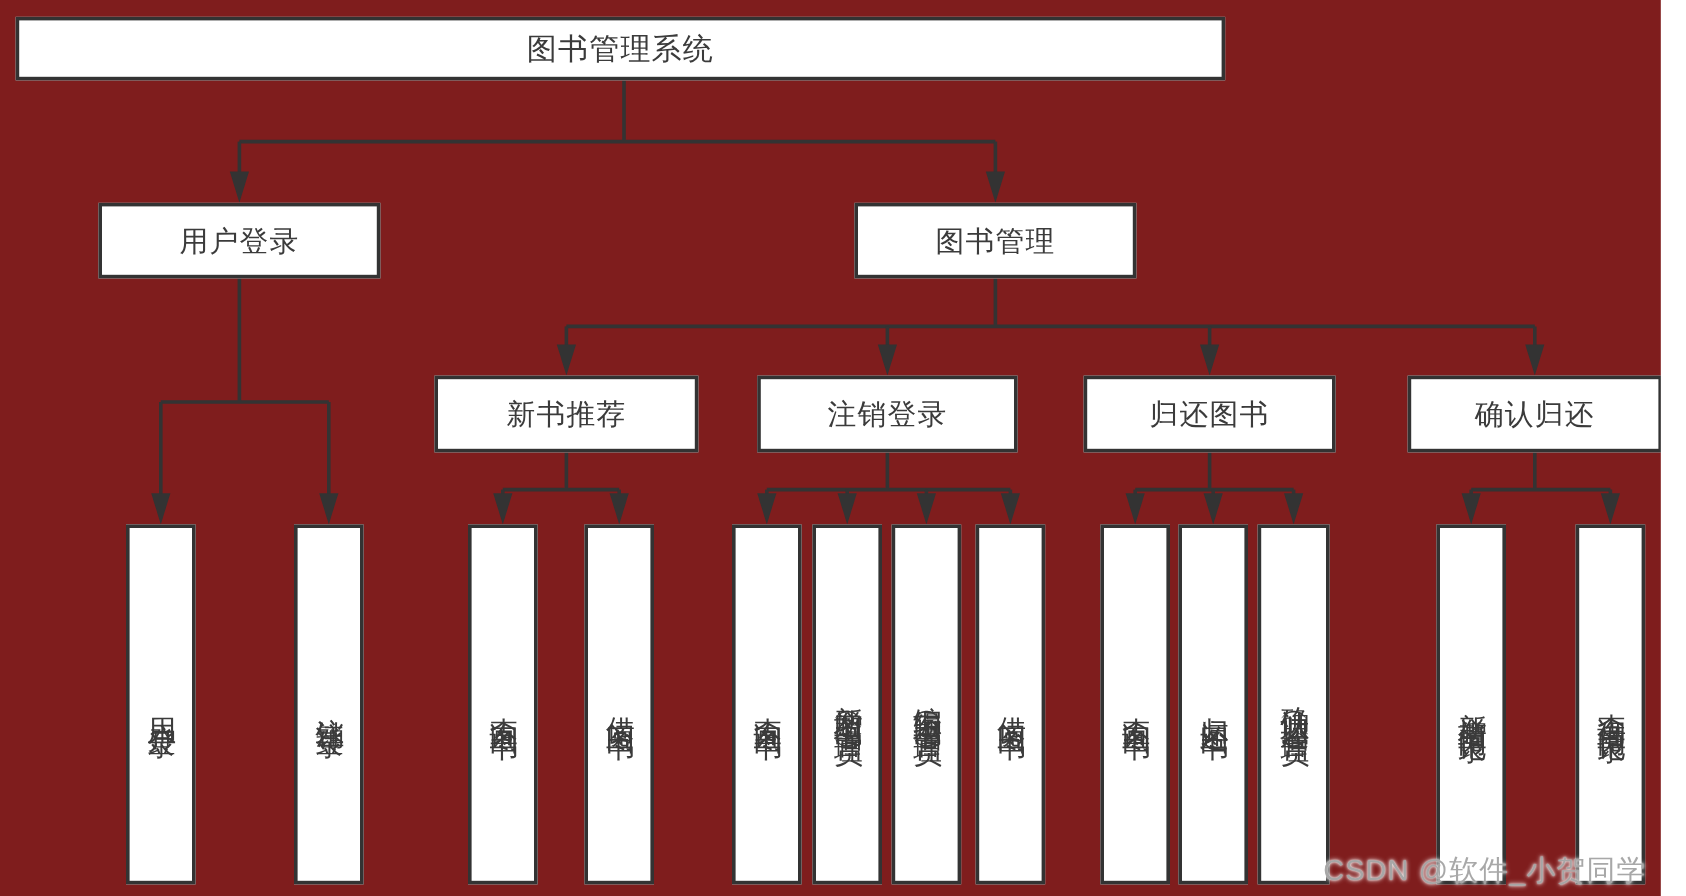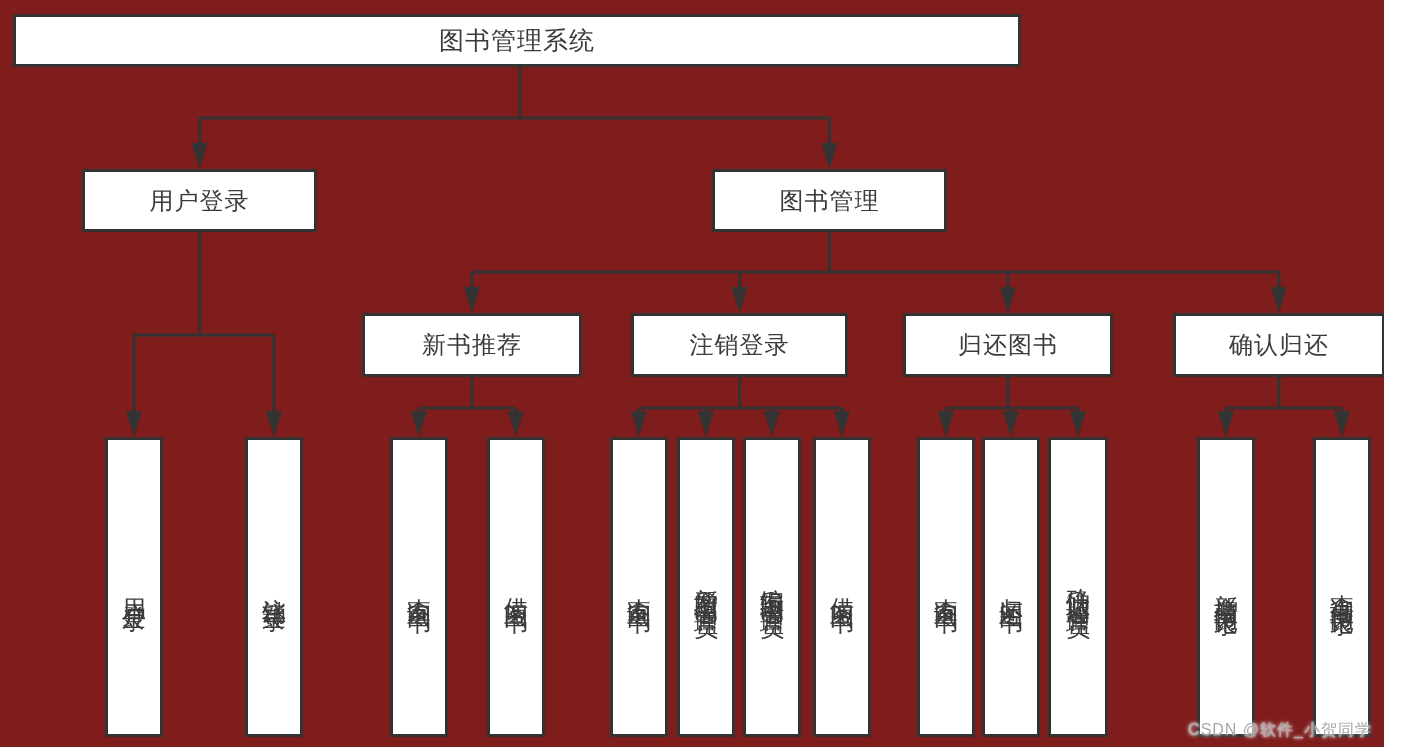--- a/index.html
+++ b/index.html
@@ -58,7 +58,7 @@
     position: absolute;
     right: 12px;
     bottom: 6px;
-    font-size: 16px;
+    font-size: 24px;
     letter-spacing: 1px;
     color: rgba(163,163,163,0.95);
     text-shadow: 0 0 4px #ffffff, 0 0 2px #ffffff;

